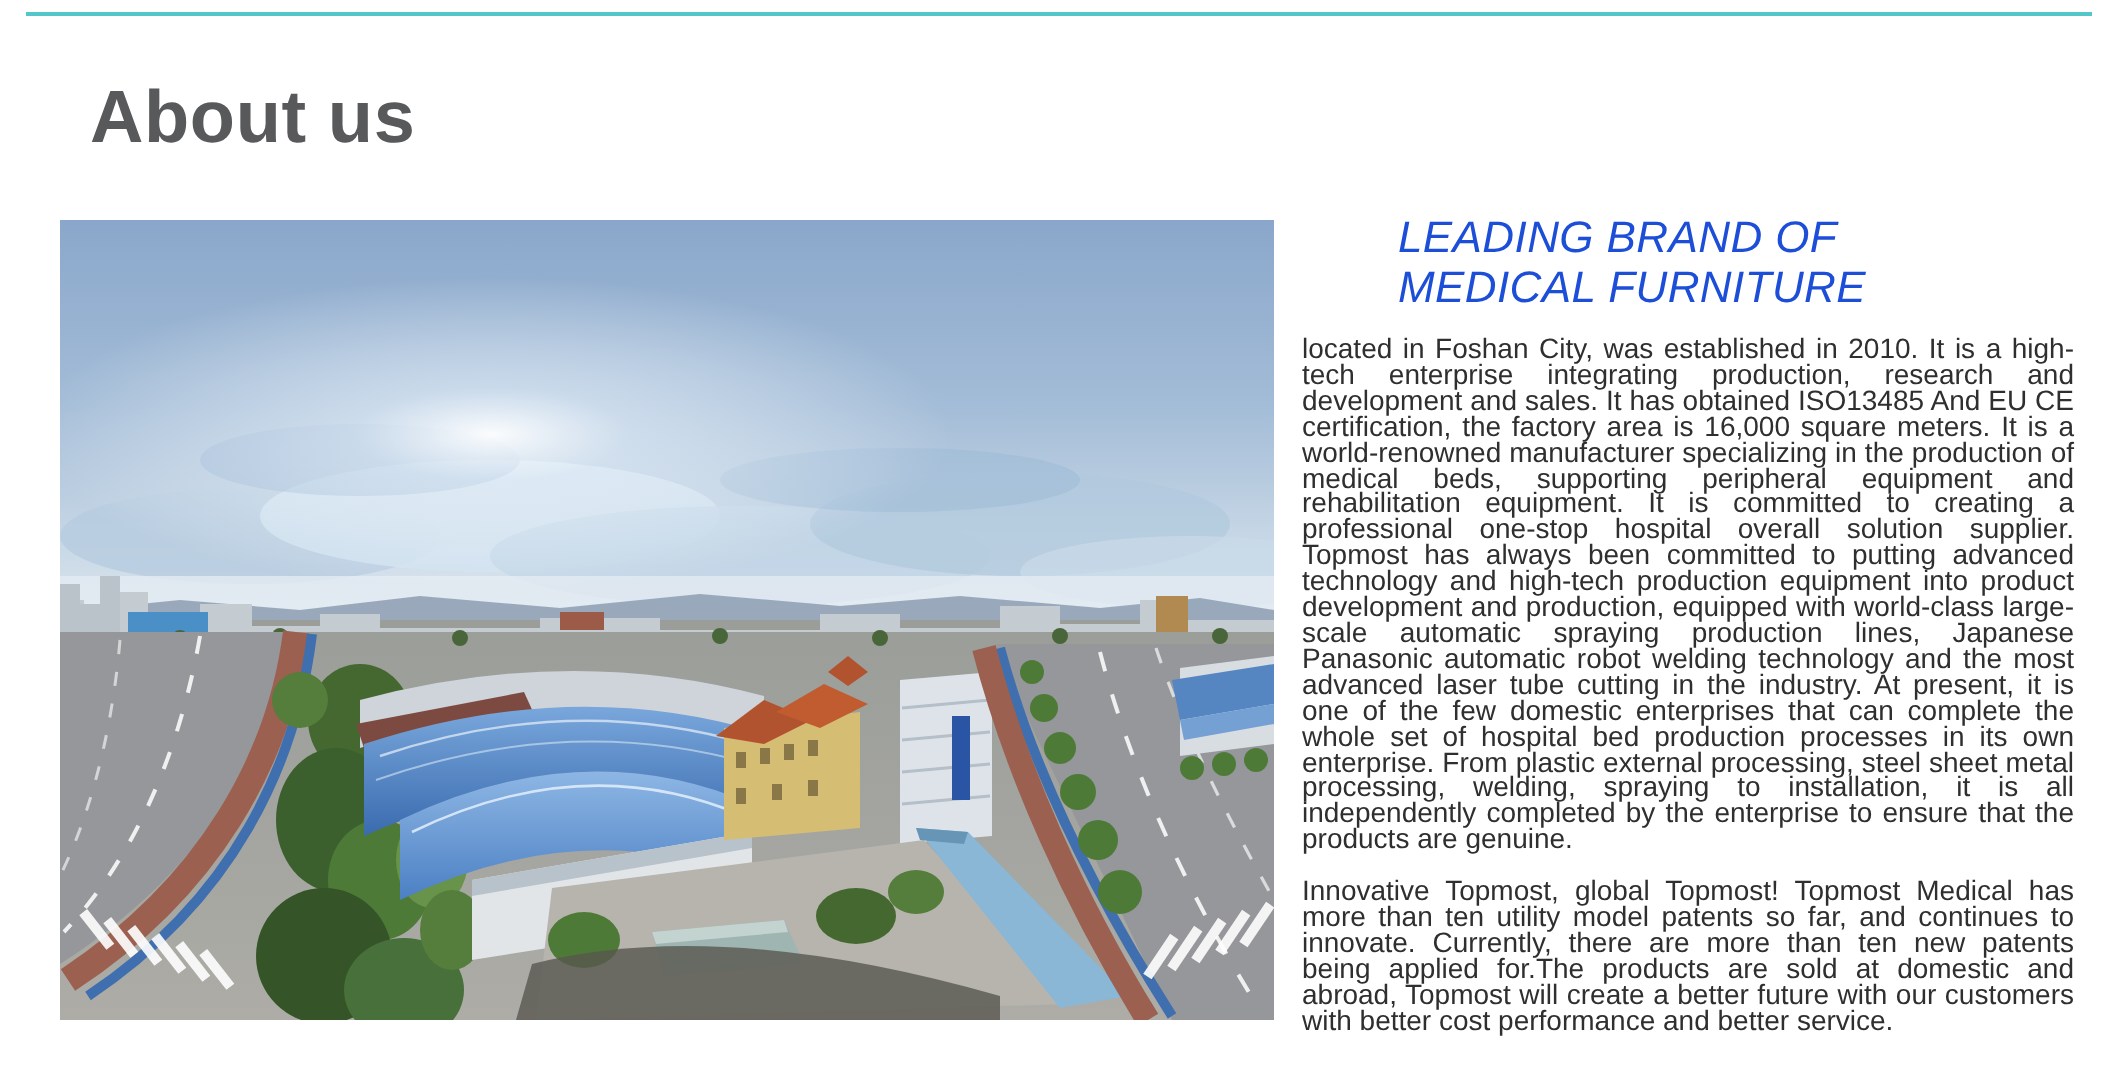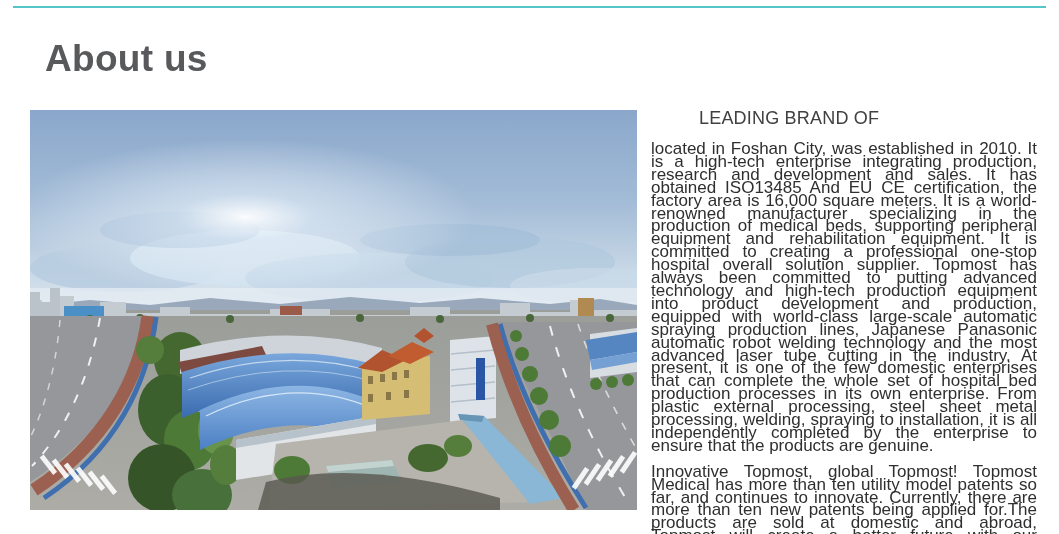--- a/index.html
+++ b/index.html
@@ -10,7 +10,7 @@
   .photo { position:absolute; left:30px; top:110px; width:607px; height:400px; overflow:hidden; }
   .photo svg { display:block; width:100%; height:100%; }
   .text-col { position:absolute; left:651px; top:106px; width:386px; }
-  .section-heading { margin:0 0 12px 0; padding-left:48px; font-size:18px; line-height:25px; font-weight:400; color:#404040; letter-spacing:0.2px; }
+  .section-heading { margin:0 0 12px 0; padding-left:48px; font-size:22px; line-height:25px; font-weight:400; color:#1d4ed8; letter-spacing:0.2px;font-style:italic; }
   .text-col p { margin:0 0 13px 0; font-size:17px; line-height:12.9px; color:#2f2f2f; text-align:justify; }
 </style>
 </head>

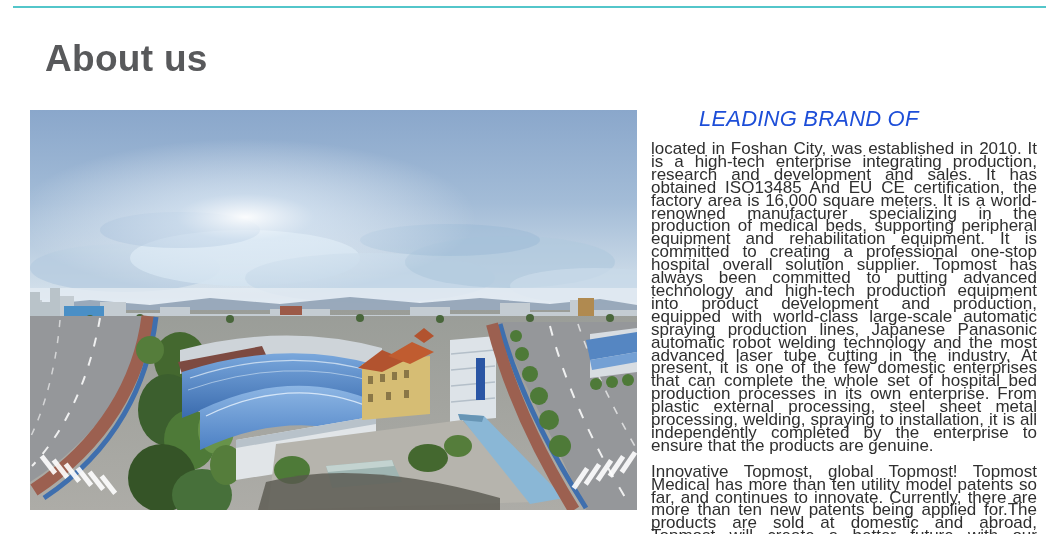--- a/index.html
+++ b/index.html
@@ -195,6 +195,7 @@
   <div class="text-col">
     <h2 class="section-heading">
       <span>LEADING BRAND OF</span><br>
+      <span>MEDICAL FURNITURE</span>
     </h2>
     <p>located in Foshan City, was established in 2010.  It is a high-tech enterprise integrating production, research and development and sales. It has obtained ISO13485 And EU CE certification, the  factory area is 16,000 square meters. It is a world-renowned manufacturer specializing in the production of medical beds, supporting peripheral equipment and rehabilitation equipment. It is committed to creating a professional one-stop hospital overall solution supplier. Topmost has always been committed to putting advanced technology and high-tech production equipment into product development and production, equipped with world-class large-scale automatic spraying production lines, Japanese Panasonic automatic robot welding technology and the most advanced laser tube cutting in the industry. At present, it is one of the few domestic enterprises that can complete the whole set of hospital bed production processes in its own enterprise. From plastic external processing, steel sheet metal processing, welding, spraying to installation, it is all independently completed by the enterprise to ensure that the products are genuine.</p>
     <p>Innovative Topmost, global Topmost! Topmost Medical has more than ten utility model patents so far, and continues to innovate. Currently, there are more than ten new patents being applied for.The products are sold at domestic  and abroad, Topmost will create a better future with our customers with better cost performance and better service.</p>

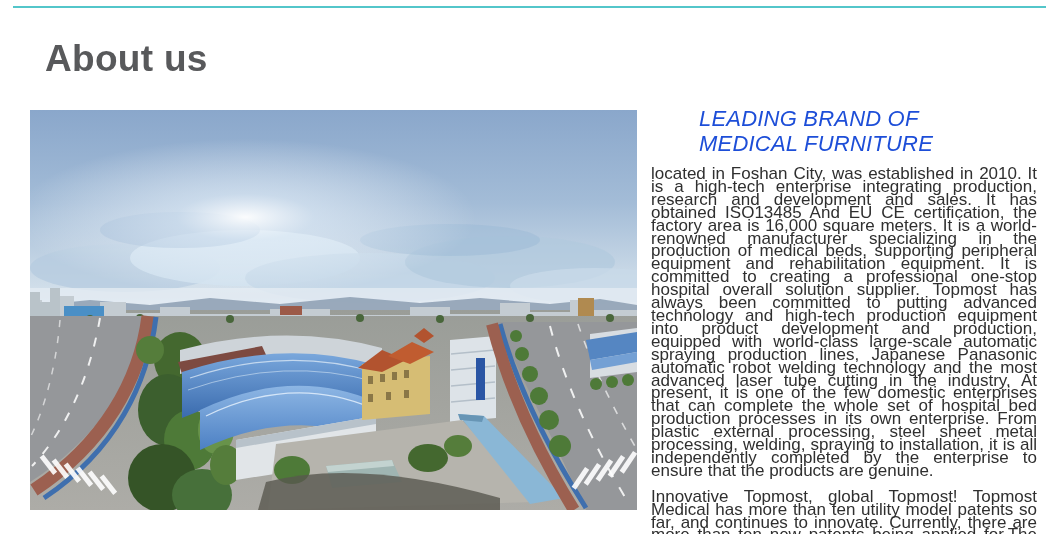--- a/index.html
+++ b/index.html
@@ -11,7 +11,7 @@
   .photo svg { display:block; width:100%; height:100%; }
   .text-col { position:absolute; left:651px; top:106px; width:386px; }
   .section-heading { margin:0 0 12px 0; padding-left:48px; font-size:22px; line-height:25px; font-weight:400; color:#1d4ed8; letter-spacing:0.2px;font-style:italic; }
-  .text-col p { margin:0 0 13px 0; font-size:17px; line-height:12.9px; color:#2f2f2f; text-align:justify; }
+  .text-col p { margin:0 0 13px 0; font-size:14px; line-height:12.9px; color:#2f2f2f; text-align:justify; }
 </style>
 </head>
 <body>

